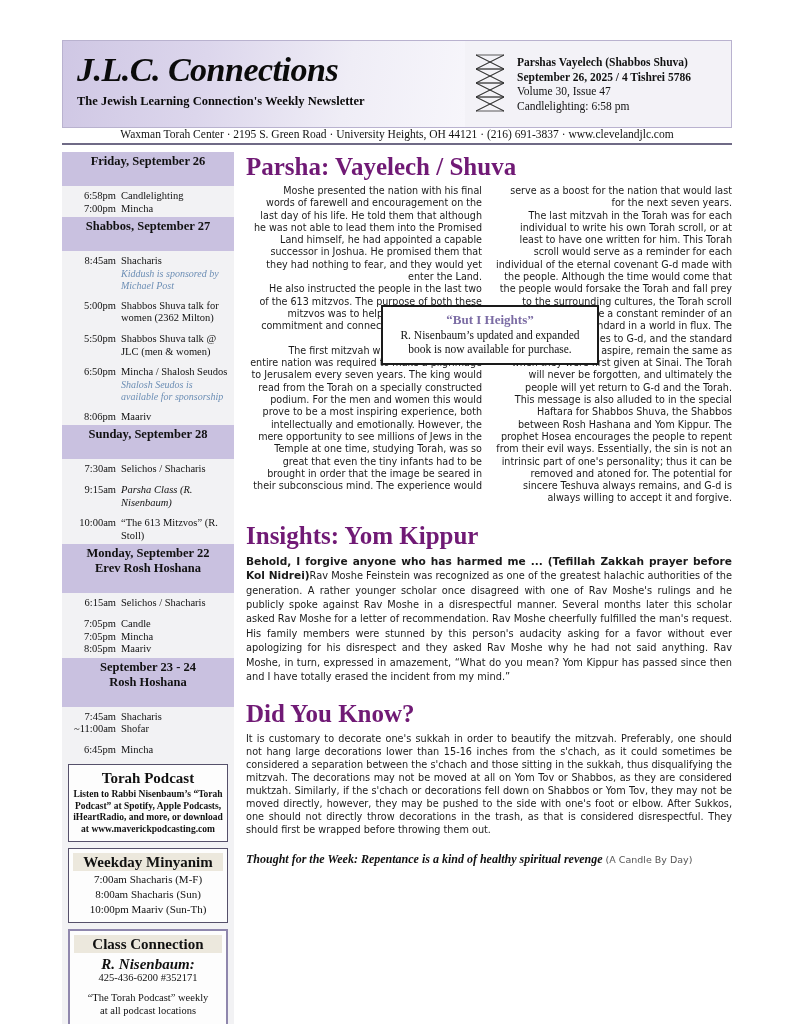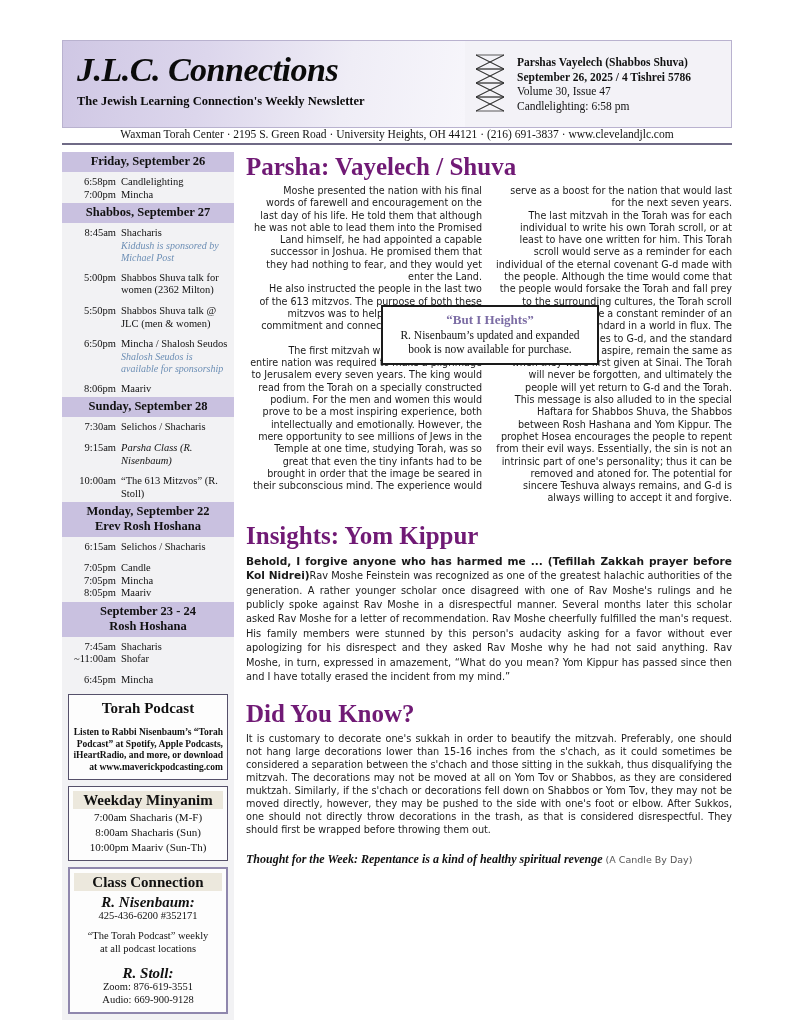--- a/index.html
+++ b/index.html
@@ -109,7 +109,7 @@
     font-weight: bold;
     font-size: 12.5px;
     line-height: 15px;
-    padding: 2px 0 3px 0;
+    padding: 2px 0 17px 0;
     color: #111;
   }
   .sched-block { padding: 4px 4px 2px 6px; }

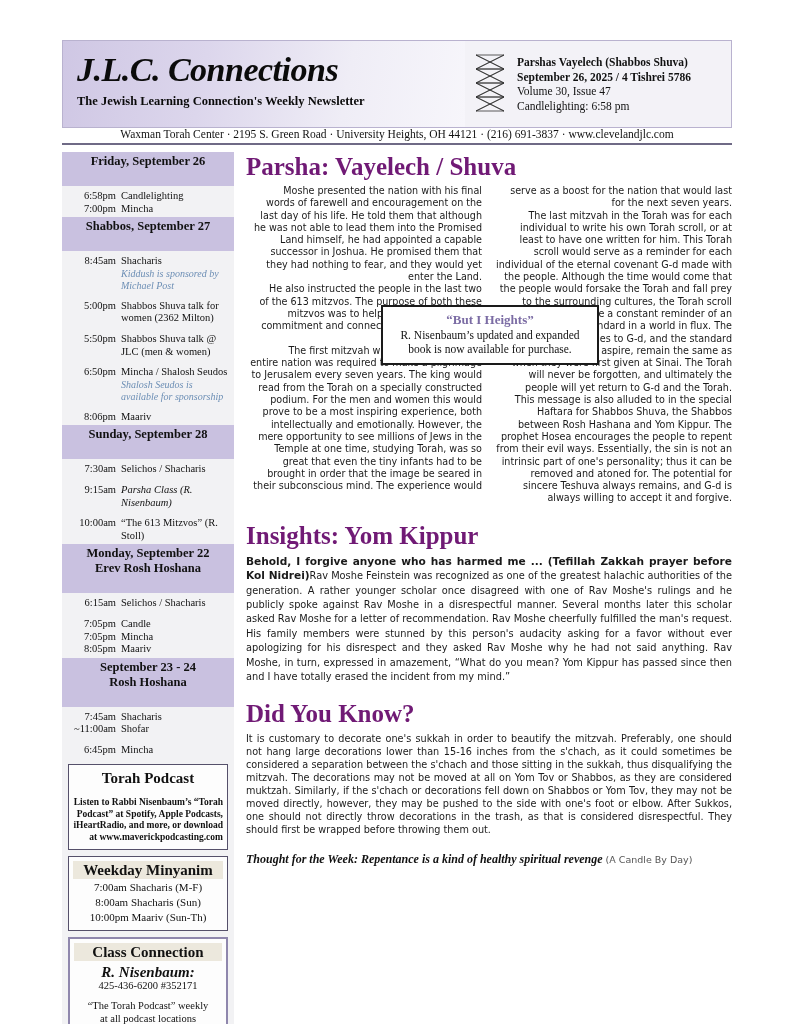--- a/index.html
+++ b/index.html
@@ -161,8 +161,7 @@
     line-height: 11.5px;
     font-weight: bold;
     color: #111;
-    margin-top: 10px;
-    text-align: right;
+    margin-top: 2px;
   }
   .sb-body-plain {
     font-size: 11px;

